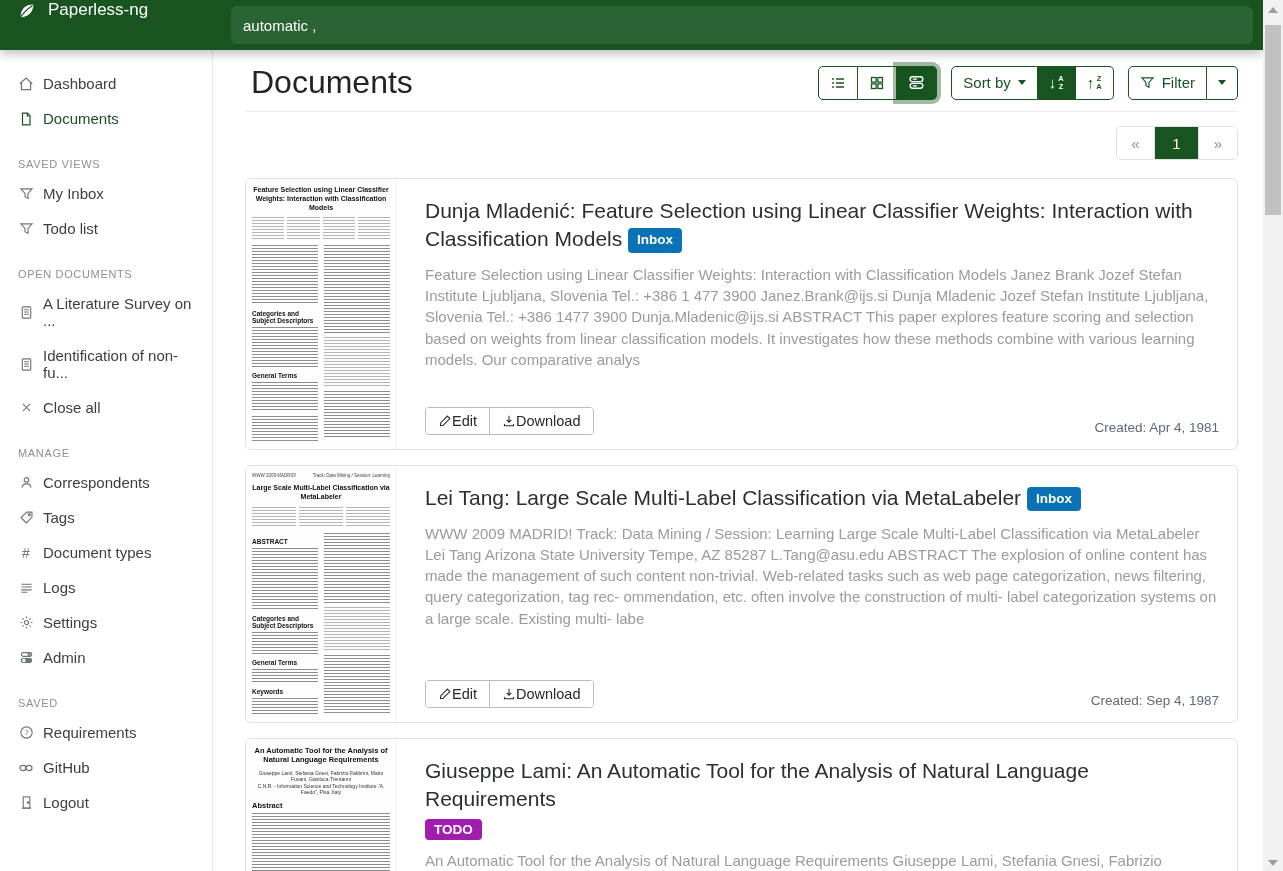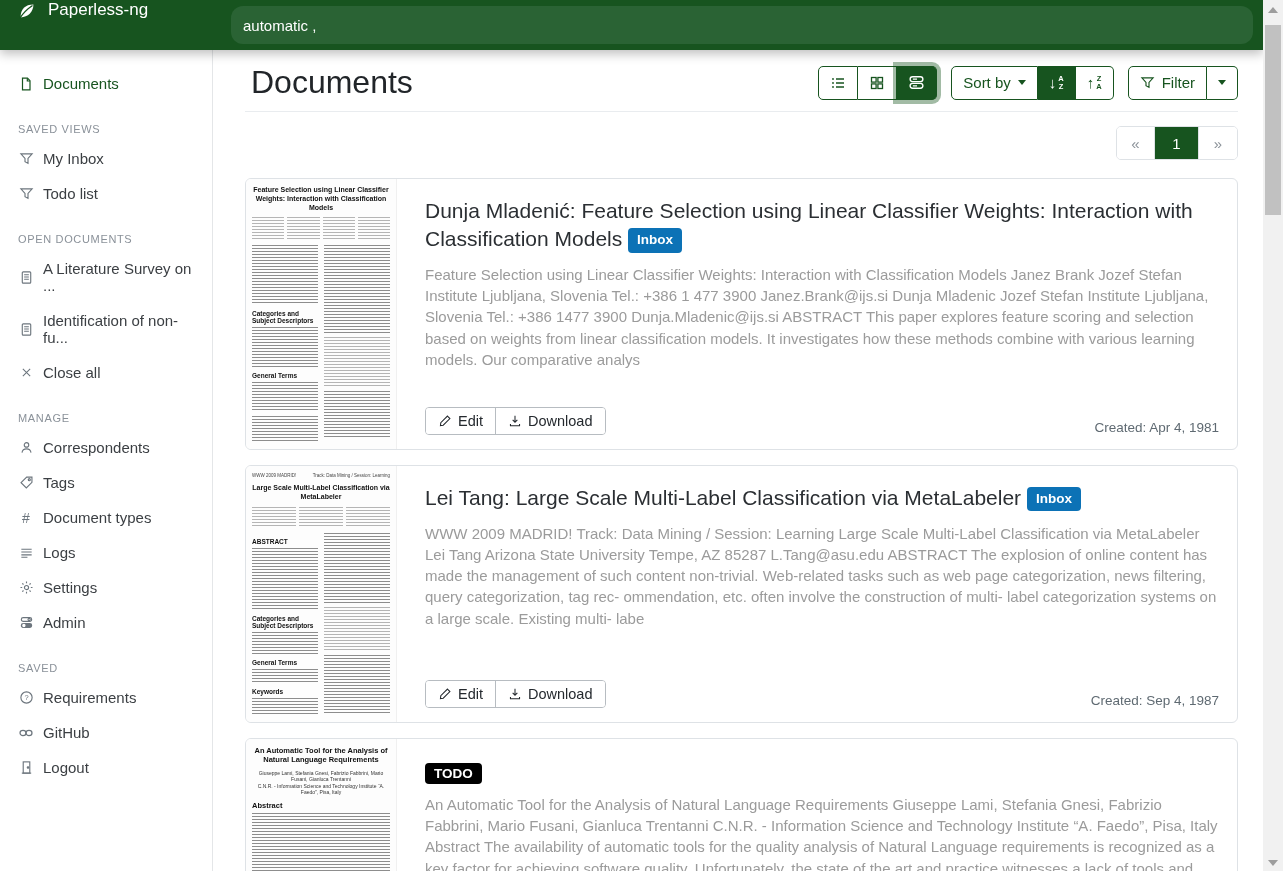--- a/index.html
+++ b/index.html
@@ -13,7 +13,7 @@
   .brand-icon { width:22px; height:22px; margin-right:10px; }
   .brand-text { font-size:17px; color:#fff; }
   .search-wrap { flex:1; display:flex; align-items:center; padding:6px 10px 6px 18px; }
-  .search-input { width:100%; height:38px; background:#2a6334; border:none; border-radius:12px;
+  .search-input { width:100%; height:38px; background:#2a6334; border:none; border-radius:6px;
                   color:#fff; font-size:15px; padding:0 12px; outline:none; font-family:inherit; }
   .search-input::placeholder { color:#d2ddd4; }
 

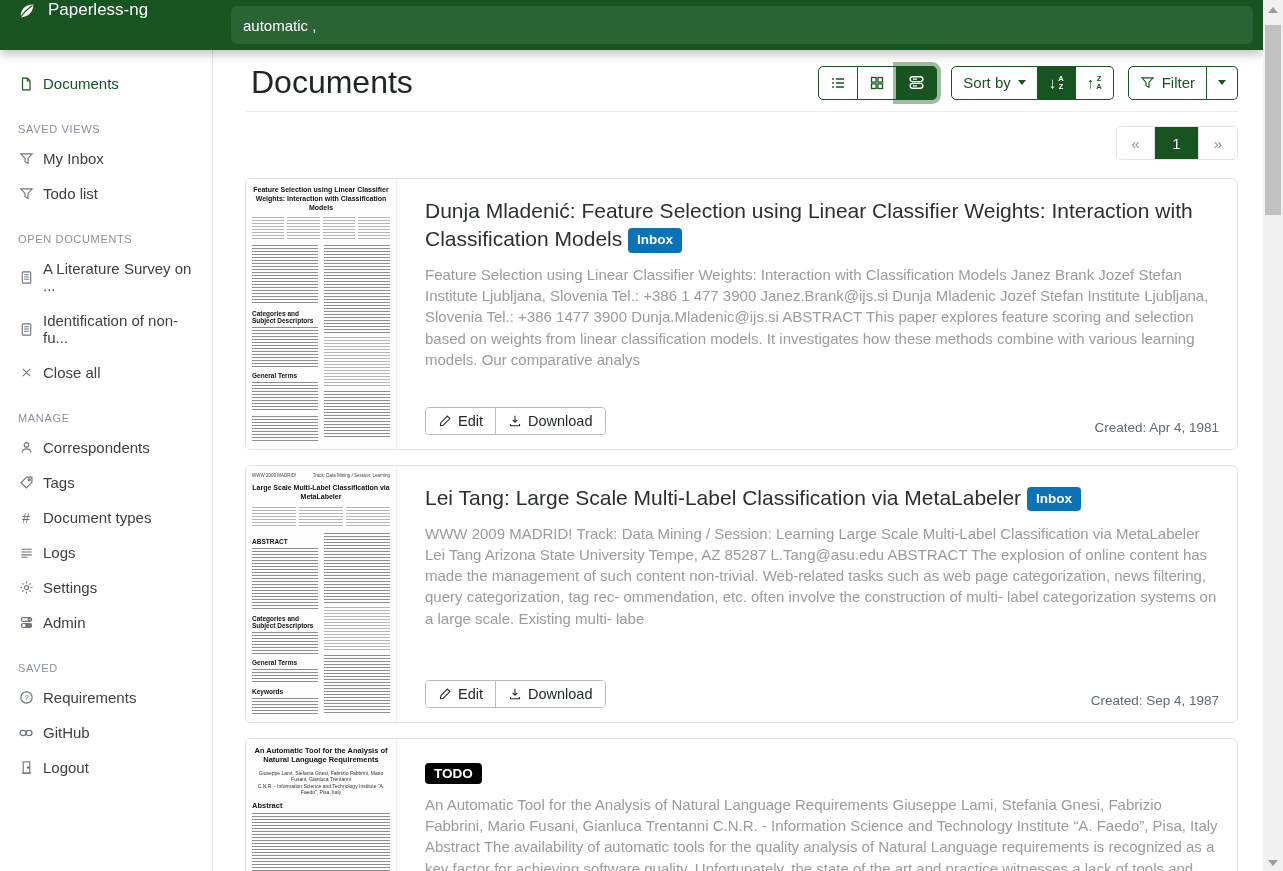--- a/index.html
+++ b/index.html
@@ -118,6 +118,14 @@
 </div>
 
 <div class="sidebar">
+  <div class="side-item">
+    <span class="sicon">
+      <svg width="16" height="16" viewBox="0 0 16 16" fill="none" stroke="currentColor" stroke-width="1.2">
+          <path d="M1.8 7.8 L8 2 L14.2 7.8 M3.4 6.6 V13.6 H12.6 V6.6"></path>
+        </svg>
+    </span>
+    <span>Dashboard</span>
+  </div>
   <div class="side-item active">
     <span class="sicon">
       <svg width="16" height="16" viewBox="0 0 16 16" fill="none" stroke="currentColor" stroke-width="1.2">

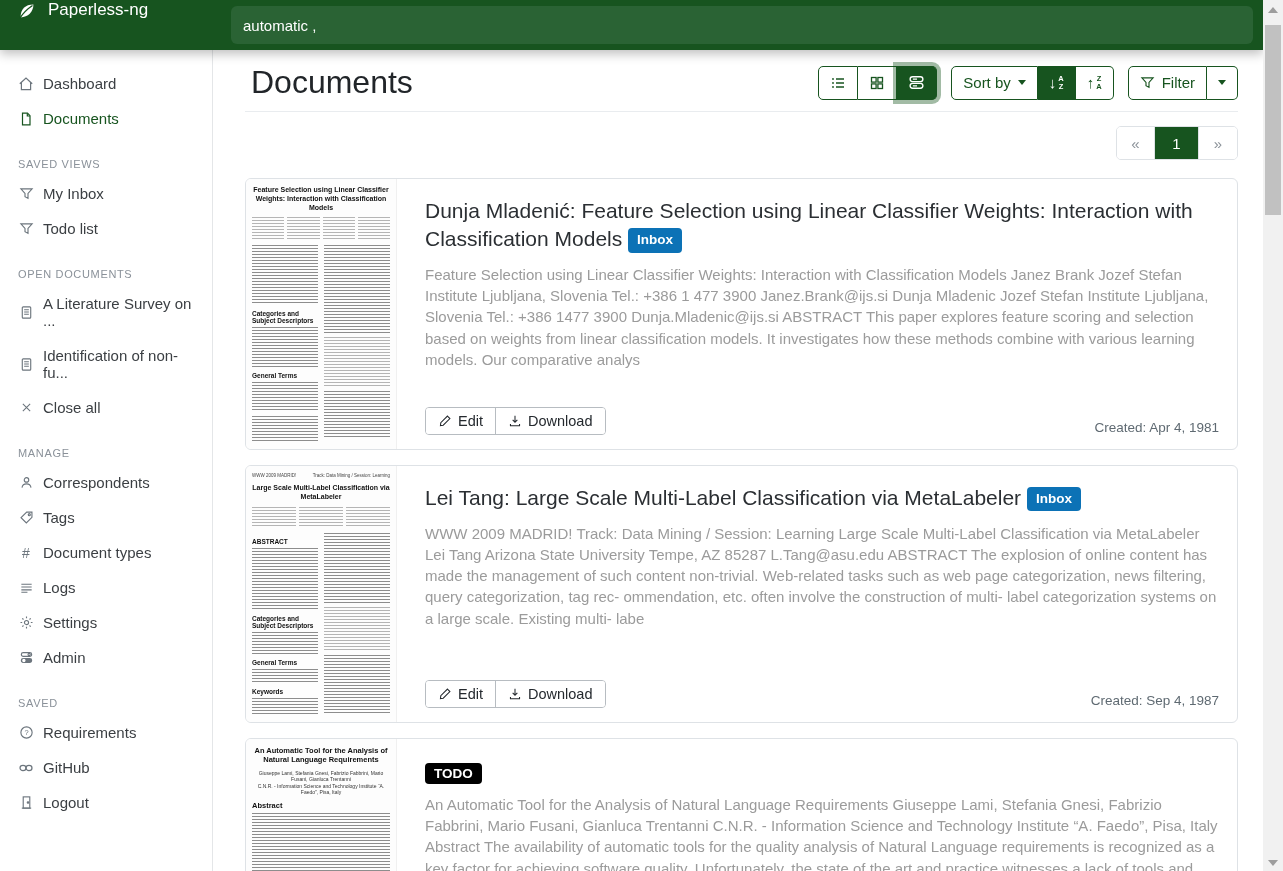--- a/index.html
+++ b/index.html
@@ -77,7 +77,7 @@
   .doc-excerpt { margin-top:10px; font-size:15px; line-height:1.42; color:#9b9b9b; }
   .card-foot { margin-top:auto; padding-top:12px; display:flex; align-items:flex-end; justify-content:space-between; }
   .act-group { display:flex; border:1px solid #b7bcc1; border-radius:4px; overflow:hidden; }
-  .act-btn { display:flex; align-items:center; gap:6px; background:#fff; border:none; font-size:14.5px; color:#24292e;
+  .act-btn { display:flex; align-items:center; background:#fff; border:none; font-size:14.5px; color:#24292e;
              padding:5px 12px; cursor:pointer; font-family:inherit; }
   .act-btn + .act-btn { border-left:1px solid #b7bcc1; }
   .created { font-size:13.5px; color:#5f6a72; }

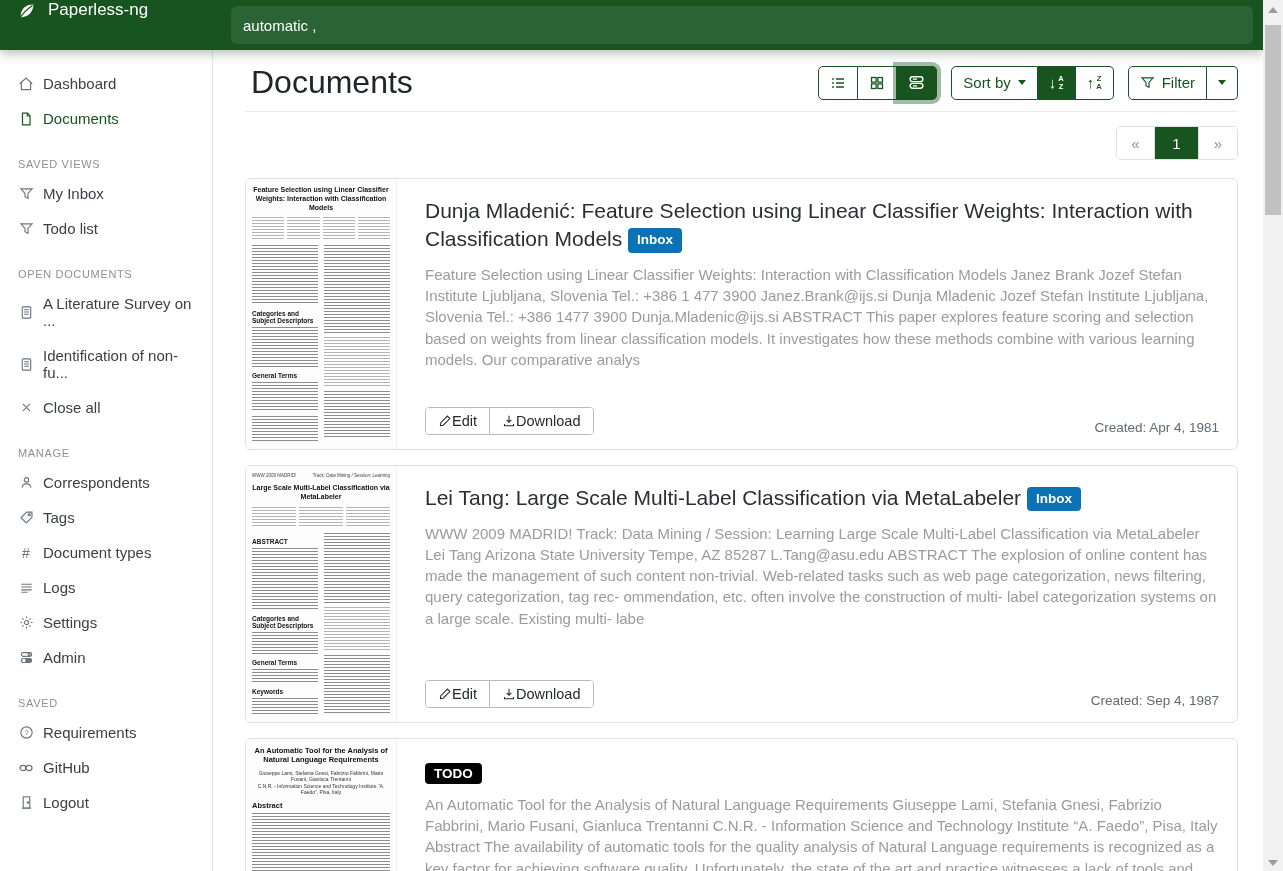--- a/index.html
+++ b/index.html
@@ -468,6 +468,9 @@
 
     </div>
     <div class="card-body">
+      <div class="doc-title">
+        <span>Giuseppe Lami: An Automatic Tool for the Analysis of Natural Language Requirements</span>
+      </div>
       <div class="badge-row">
         <span class="badge todo">TODO</span>
       </div>

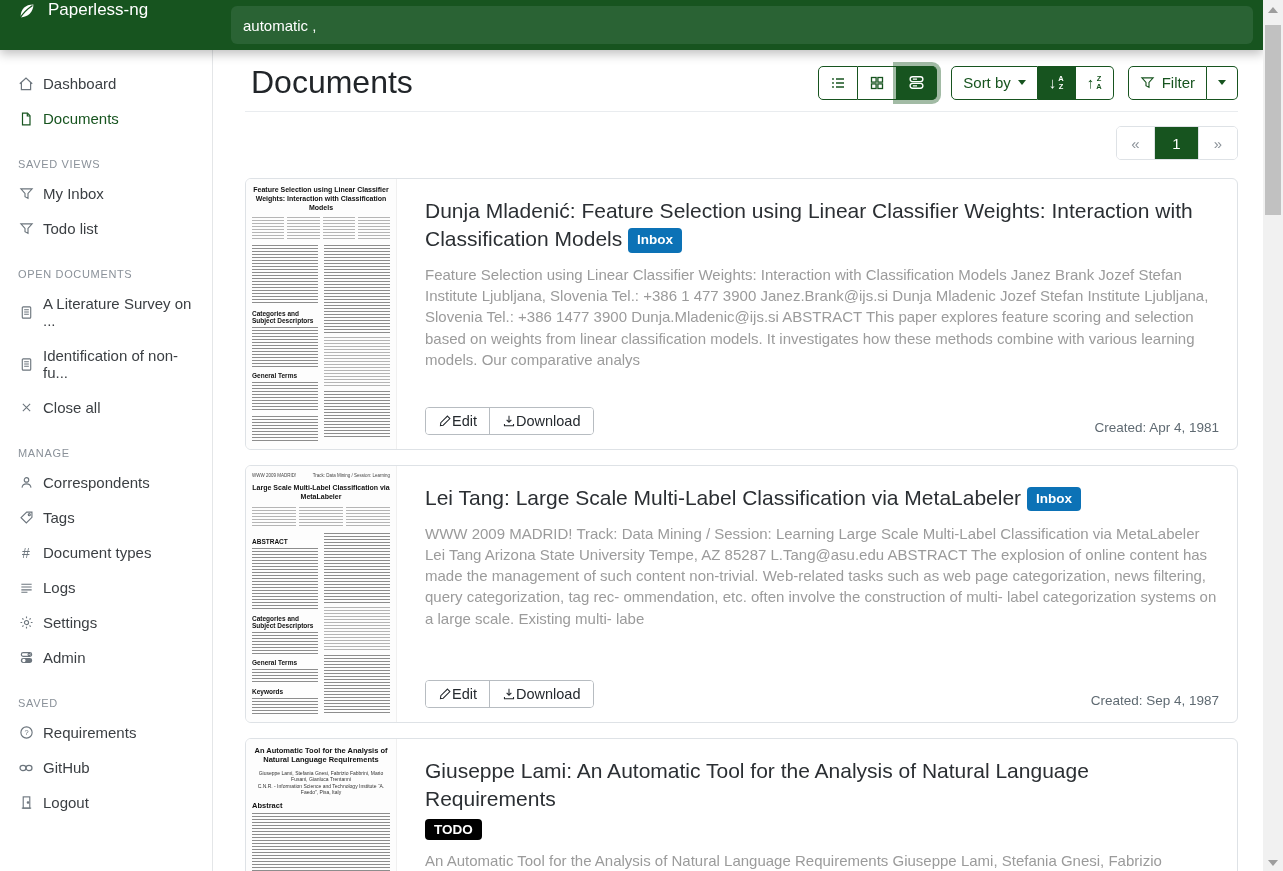--- a/index.html
+++ b/index.html
@@ -72,7 +72,7 @@
   .doc-title { font-size:21px; color:#2b2f33; line-height:1.35; font-weight:400; }
   .badge { display:inline-block; font-size:13.5px; font-weight:700; color:#fff; padding:3px 9px; border-radius:4px; vertical-align:2px; }
   .badge.inbox { background:#0c72b6; }
-  .badge.todo { background:#000000; }
+  .badge.todo { background:#a21caf; }
   .badge-row { margin-top:6px; }
   .doc-excerpt { margin-top:10px; font-size:15px; line-height:1.42; color:#9b9b9b; }
   .card-foot { margin-top:auto; padding-top:12px; display:flex; align-items:flex-end; justify-content:space-between; }

